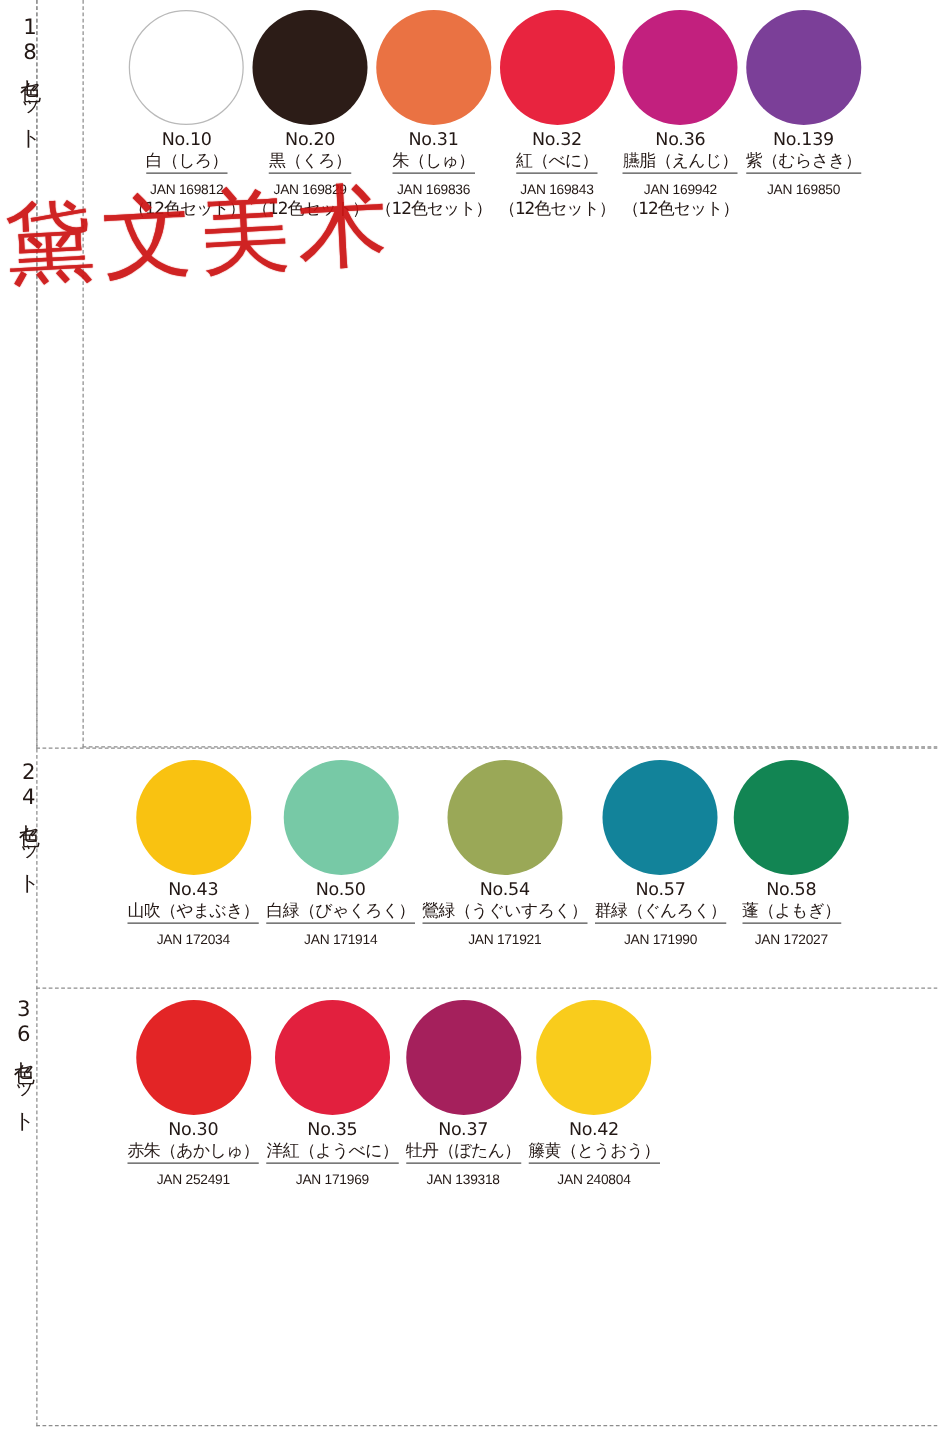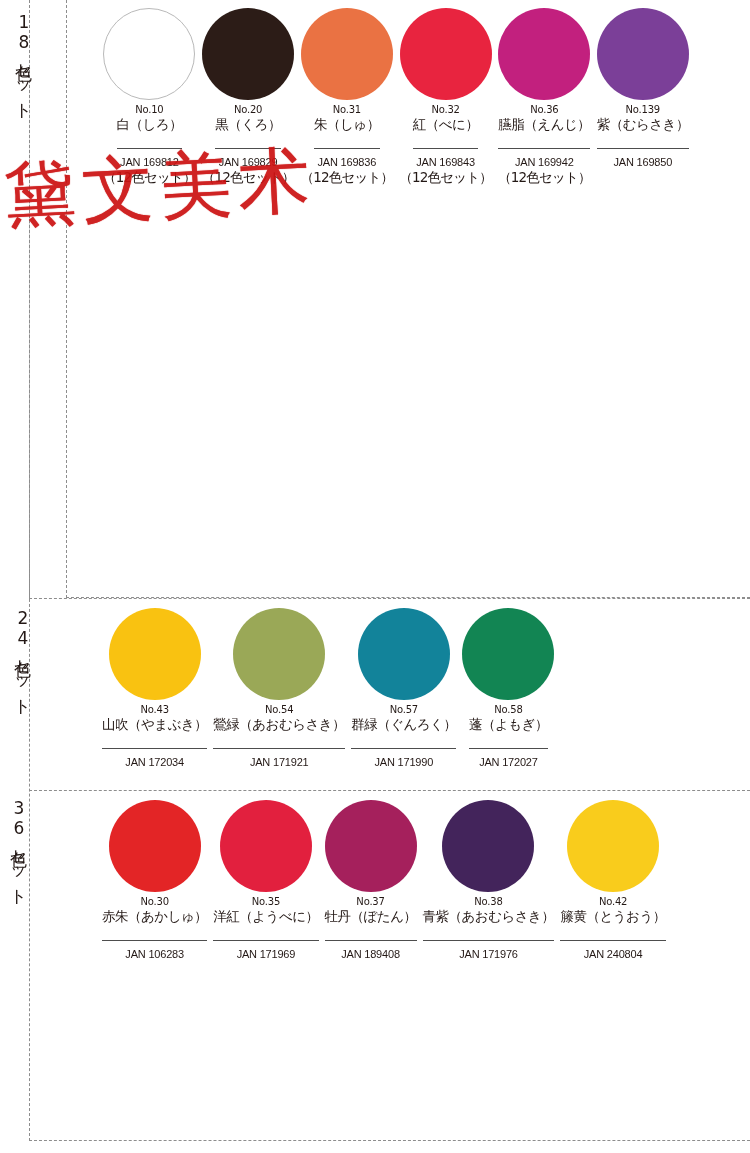--- a/index.html
+++ b/index.html
@@ -99,7 +99,7 @@
   .chip.outlined{border:1px solid #b9b9b9;box-sizing:border-box;}
 
   .code{
-    font-size:10px;
+    font-size:14px;
     line-height:1.22;
     font-family:"DejaVu Sans",sans-serif;
     letter-spacing:-0.2px;

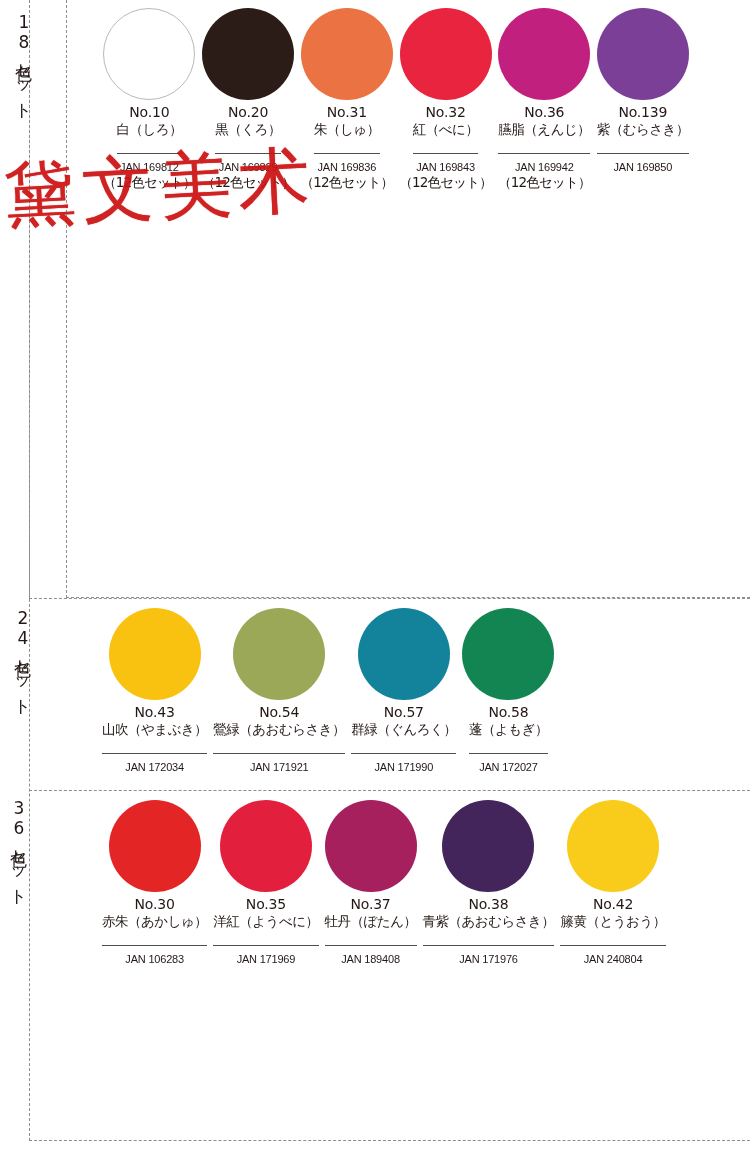--- a/index.html
+++ b/index.html
@@ -111,7 +111,7 @@
     font-family:"DejaVu Sans",sans-serif;
     white-space:nowrap;
     letter-spacing:-0.5px;
-    padding-bottom:15px;
+    padding-bottom:0;
     border-bottom:1px solid #4d4d4d;
   }
   .jan{

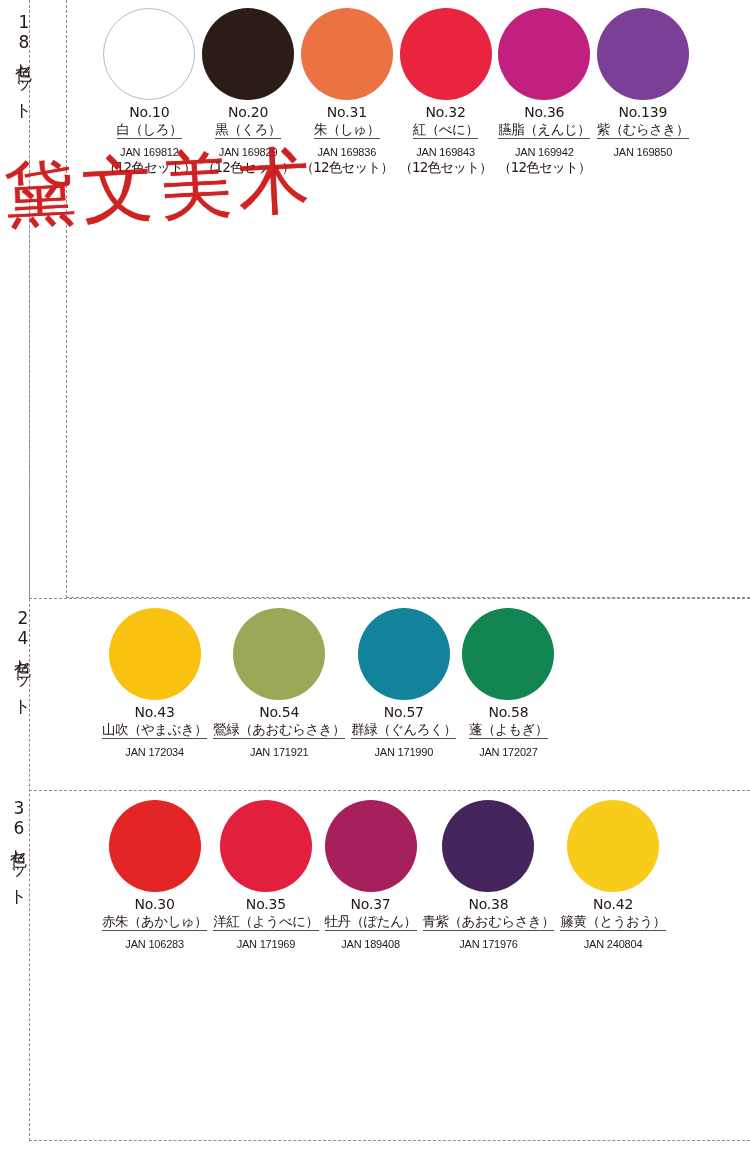--- a/index.html
+++ b/index.html
@@ -215,6 +215,12 @@
             <div class="jan">JAN 172034</div>
           </div>
           <div class="swatch-cell">
+            <div class="chip" style="background: rgb(119, 201, 166);"></div>
+            <div class="code">No.50</div>
+            <div class="jname">白緑（びゃくろく）</div>
+            <div class="jan">JAN 171914</div>
+          </div>
+          <div class="swatch-cell">
             <div class="chip" style="background: rgb(154, 168, 87);"></div>
             <div class="code">No.54</div>
             <div class="jname">鶯緑（あおむらさき）</div>

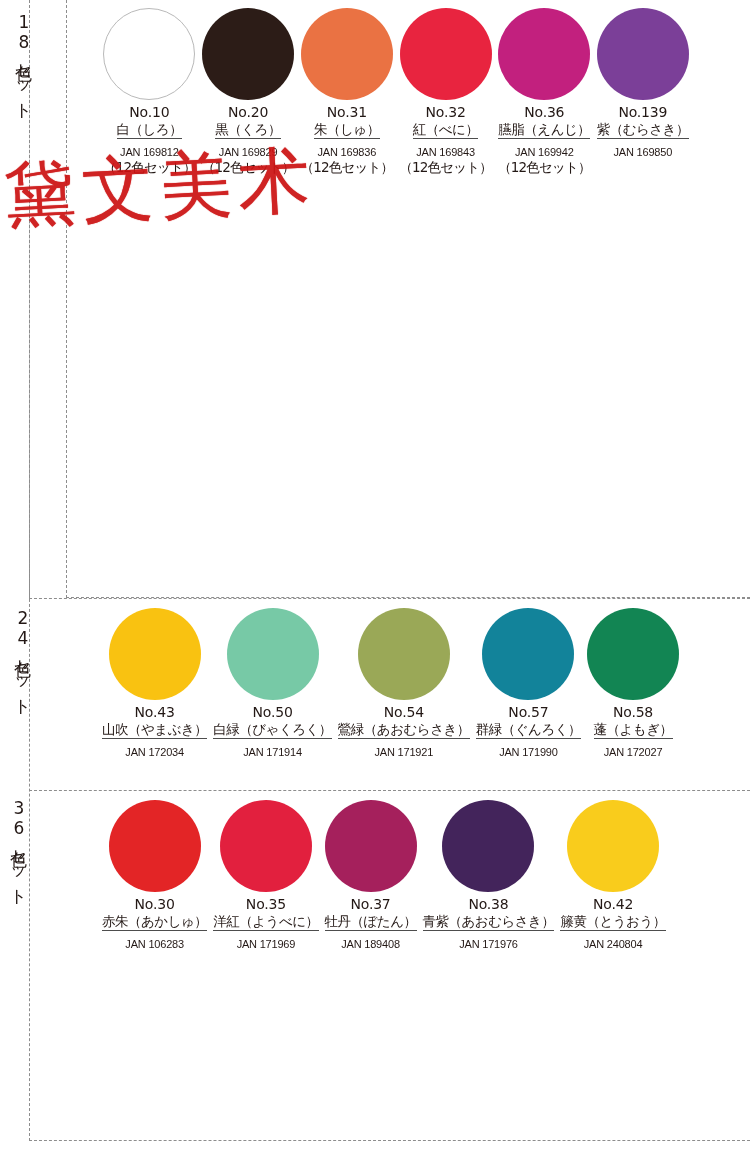--- a/index.html
+++ b/index.html
@@ -223,7 +223,7 @@
           <div class="swatch-cell">
             <div class="chip" style="background: rgb(154, 168, 87);"></div>
             <div class="code">No.54</div>
-            <div class="jname">鶯緑（あおむらさき）</div>
+            <div class="jname">鶯緑（うぐいすろく）</div>
             <div class="jan">JAN 171921</div>
           </div>
           <div class="swatch-cell">

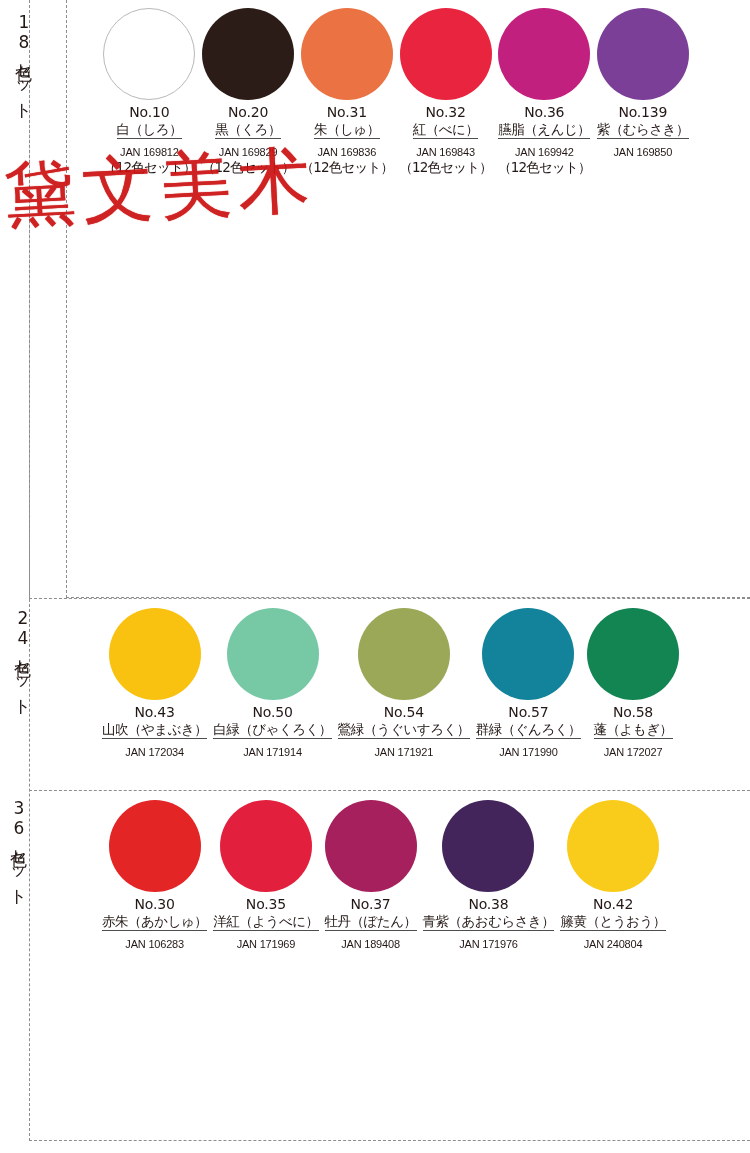--- a/index.html
+++ b/index.html
@@ -265,12 +265,6 @@
             <div class="jan">JAN 189408</div>
           </div>
           <div class="swatch-cell">
-            <div class="chip" style="background: rgb(67, 36, 91);"></div>
-            <div class="code">No.38</div>
-            <div class="jname">青紫（あおむらさき）</div>
-            <div class="jan">JAN 171976</div>
-          </div>
-          <div class="swatch-cell">
             <div class="chip" style="background: rgb(249, 204, 28);"></div>
             <div class="code">No.42</div>
             <div class="jname">籐黄（とうおう）</div>

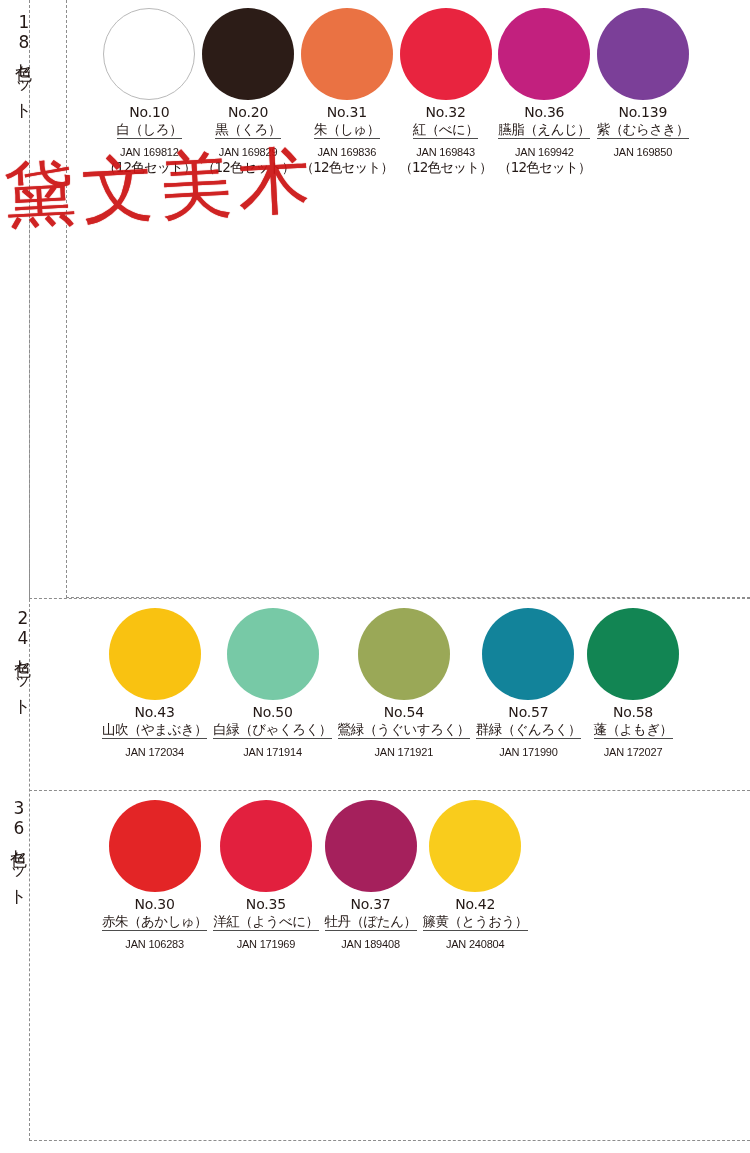--- a/index.html
+++ b/index.html
@@ -250,7 +250,7 @@
             <div class="chip" style="background: rgb(227, 37, 38);"></div>
             <div class="code">No.30</div>
             <div class="jname">赤朱（あかしゅ）</div>
-            <div class="jan">JAN 106283</div>
+            <div class="jan">JAN 252491</div>
           </div>
           <div class="swatch-cell">
             <div class="chip" style="background: rgb(226, 32, 62);"></div>

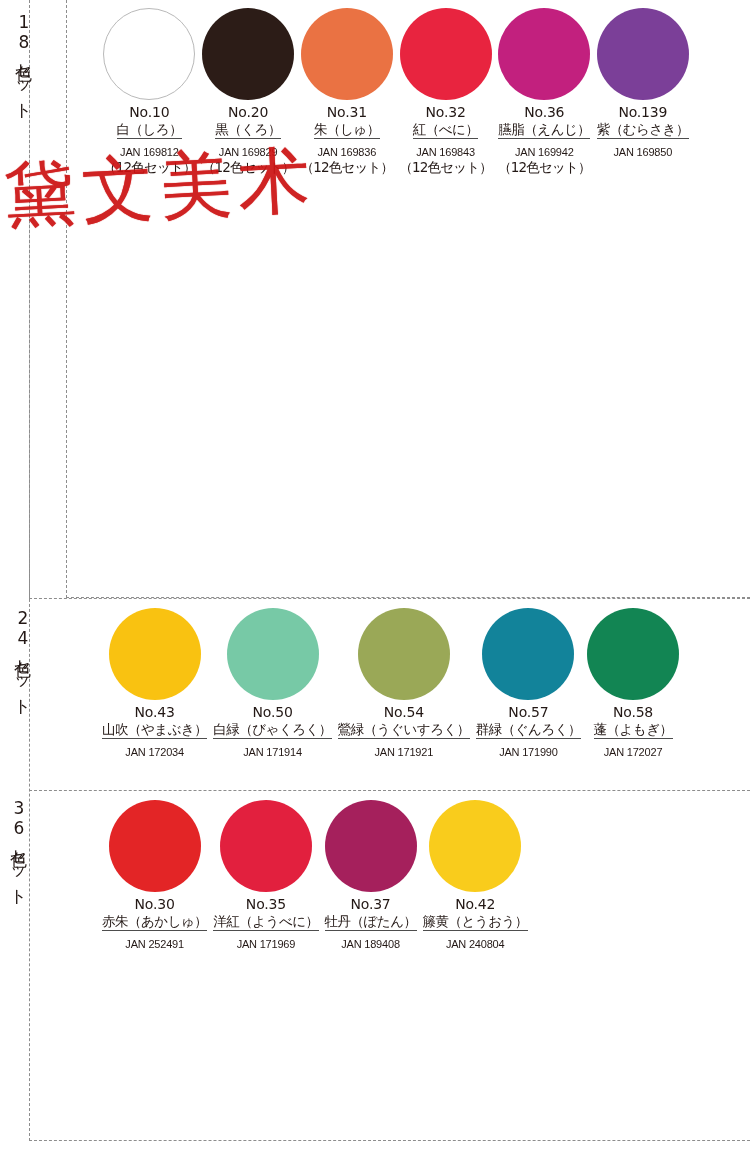--- a/index.html
+++ b/index.html
@@ -262,7 +262,7 @@
             <div class="chip" style="background: rgb(165, 32, 92);"></div>
             <div class="code">No.37</div>
             <div class="jname">牡丹（ぼたん）</div>
-            <div class="jan">JAN 189408</div>
+            <div class="jan">JAN 139318</div>
           </div>
           <div class="swatch-cell">
             <div class="chip" style="background: rgb(249, 204, 28);"></div>

